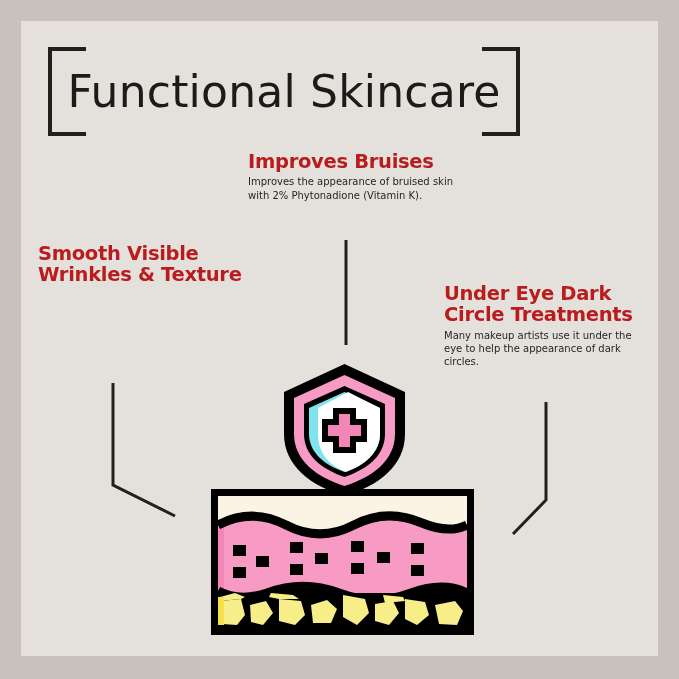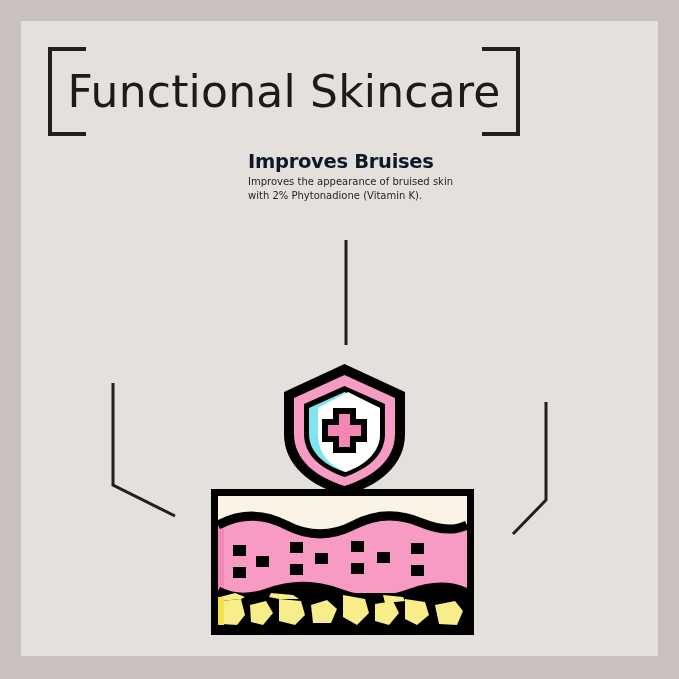--- a/index.html
+++ b/index.html
@@ -84,7 +84,7 @@
     font-size: 19.5px;
     font-weight: bold;
     line-height: 1.1;
-    color: #0f172a;
+    color: #b91c1c;
     letter-spacing: -0.3px;
   }
   .callout p {

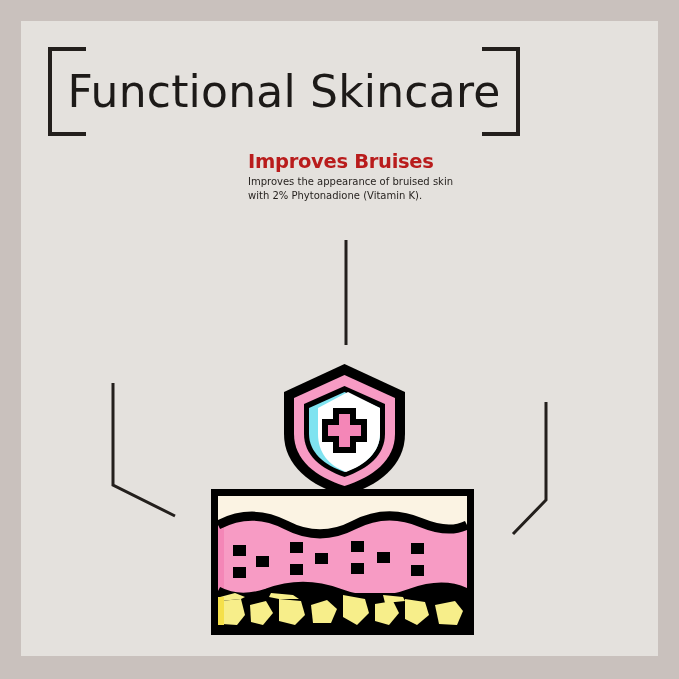--- a/index.html
+++ b/index.html
@@ -155,6 +155,7 @@
   </div>
 
   <div class="callout" id="callout-wrinkles">
+    <h3>Smooth Visible Wrinkles &amp; Texture</h3>
   </div>
 
 

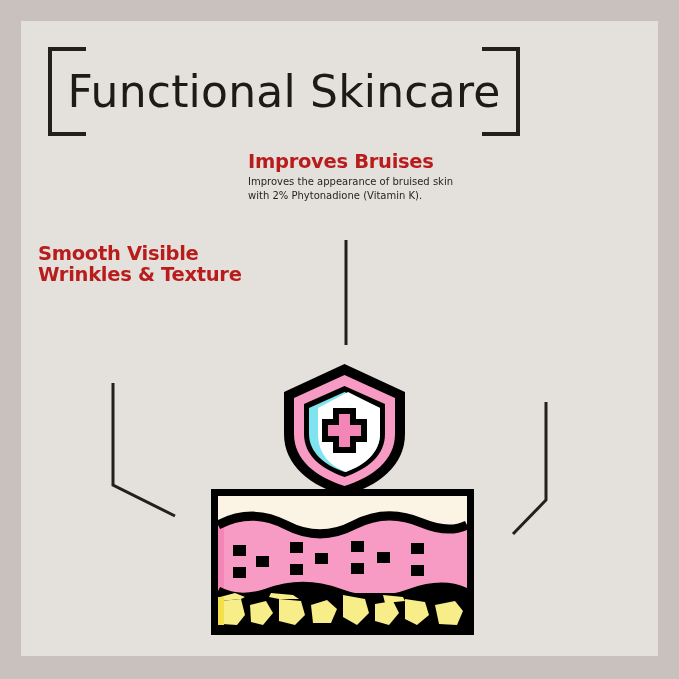--- a/index.html
+++ b/index.html
@@ -158,6 +158,10 @@
     <h3>Smooth Visible Wrinkles &amp; Texture</h3>
   </div>
 
+  <div class="callout" id="callout-darkcircle">
+    <h3>Under Eye Dark Circle Treatments</h3>
+    <p>Many makeup artists use it under the eye to help the appearance of dark circles.</p>
+  </div>
 
   <div id="shield-icon-wrap">
     <svg viewBox="0 0 133 136" width="133" height="136">

